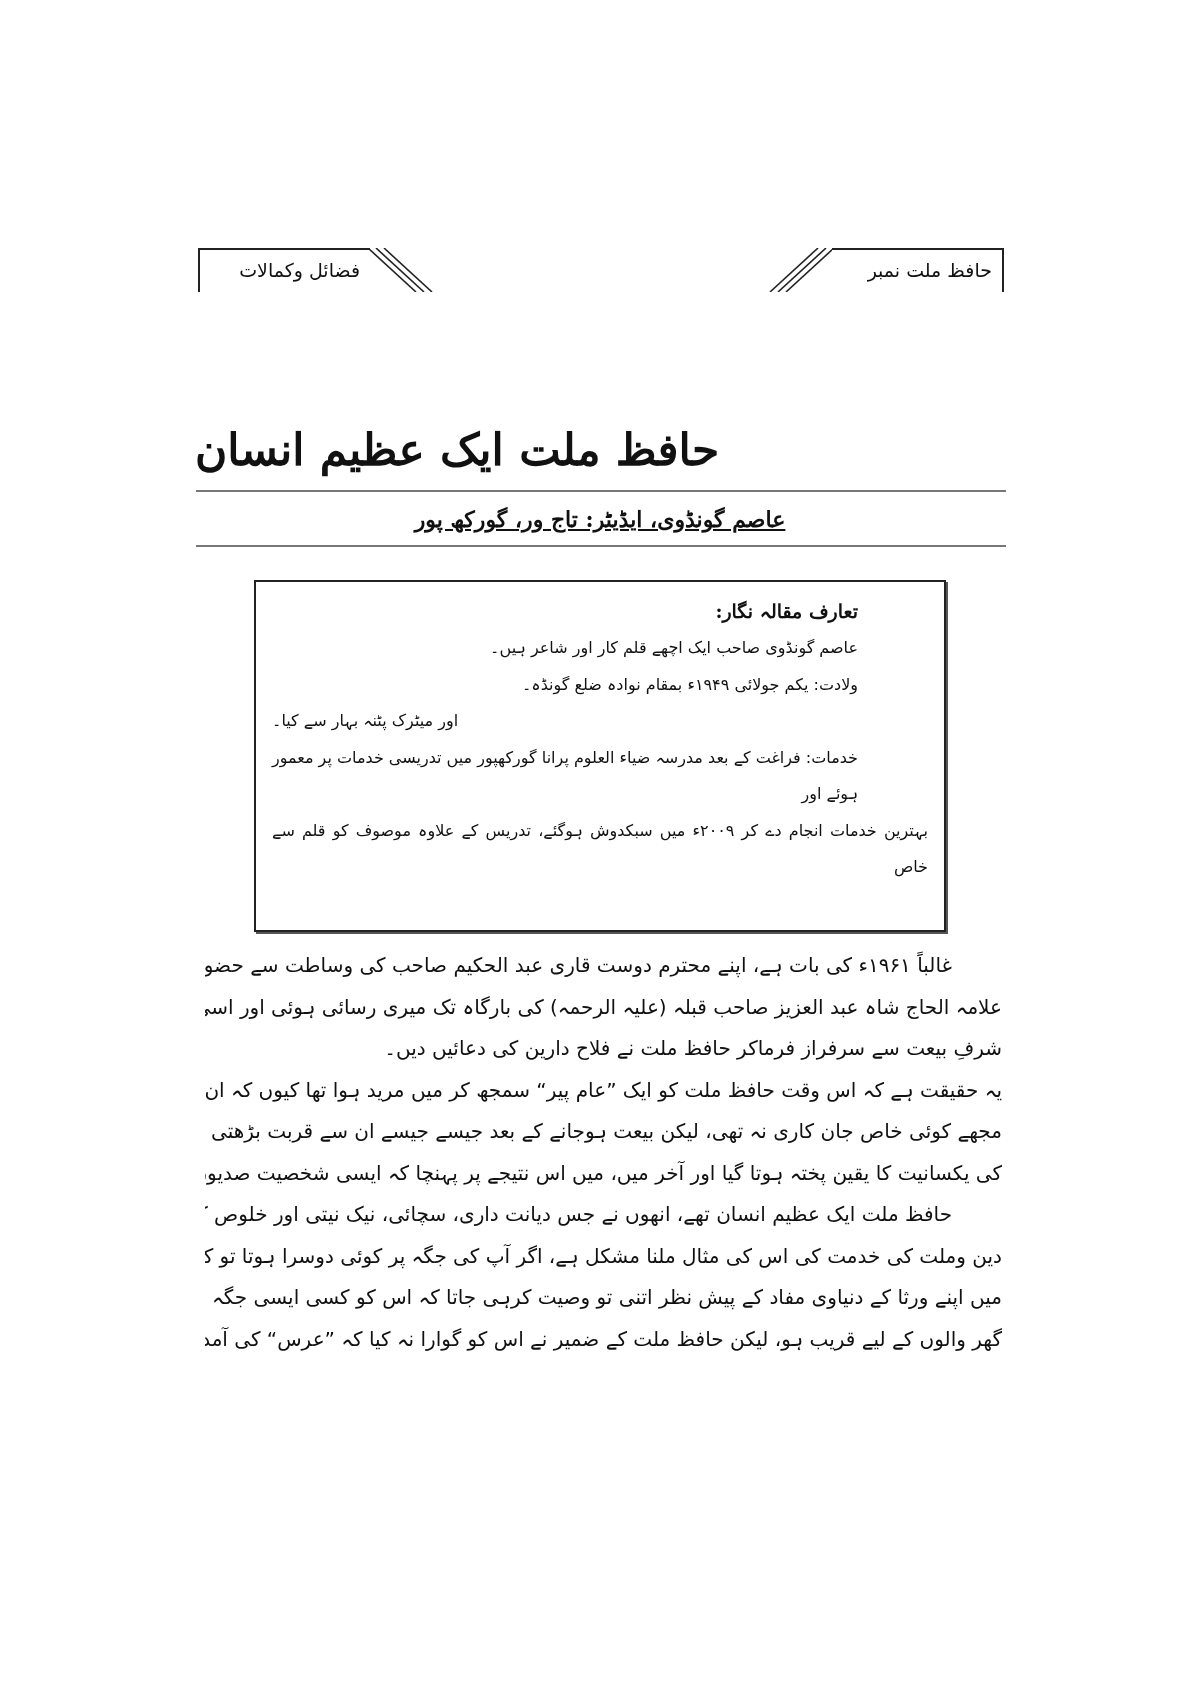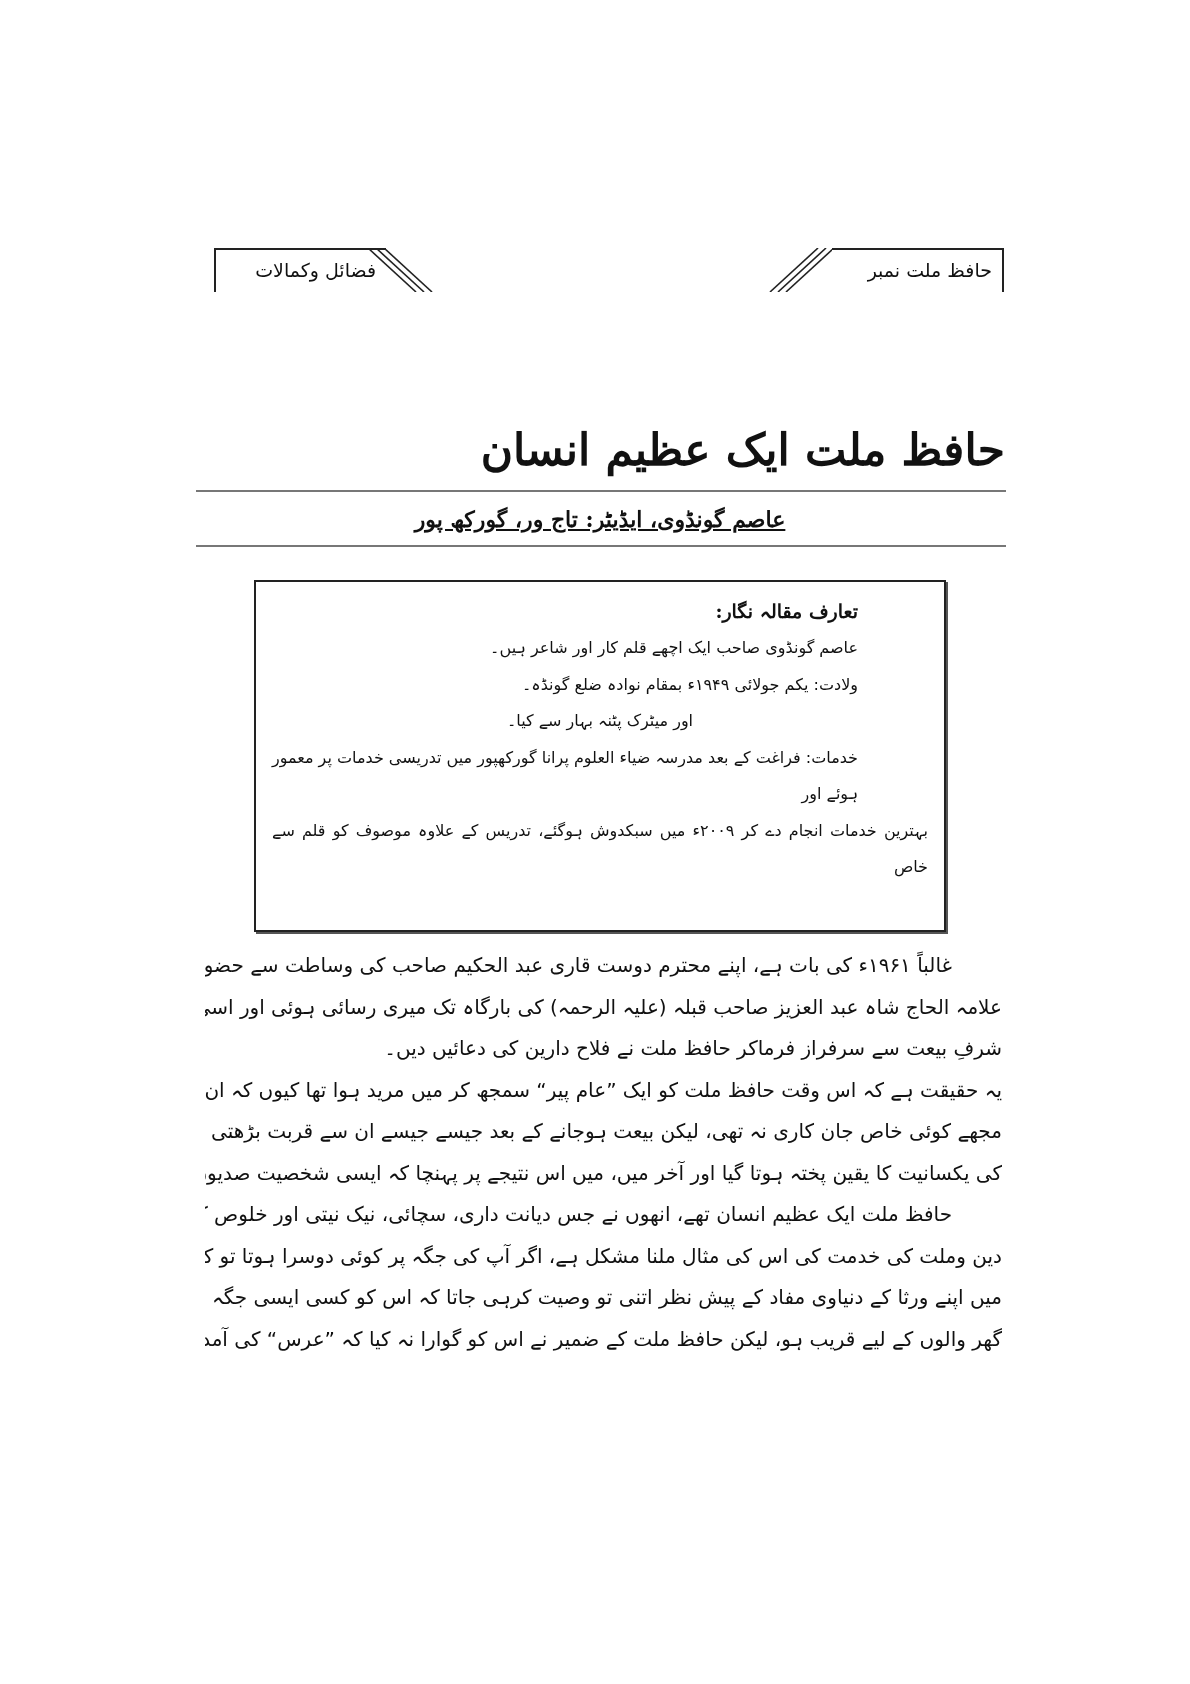--- a/index.html
+++ b/index.html
@@ -12,7 +12,7 @@
   .hbox { position: absolute; top: 0; height: 42px; border: 2px solid #222; border-bottom: none;
           direction: rtl; font-family: "DejaVu Sans", sans-serif; font-size: 19px;
           line-height: 40px; padding: 0 10px; background: #fff; }
-  .hbox-left { left: 0; width: 150px; border-right: none; text-align: right; margin-left: 16px; }
+  .hbox-left { left: 0; width: 150px; border-right: none; text-align: right; }
   .hbox-right { right: 0; width: 150px; border-left: none; }
   .hbox-left::after, .hbox-right::after { content: ""; position: absolute; bottom: 0; height: 2px; background: #222; }
   .slash { position: absolute; top: 0; width: 70px; height: 44px; overflow: hidden; }

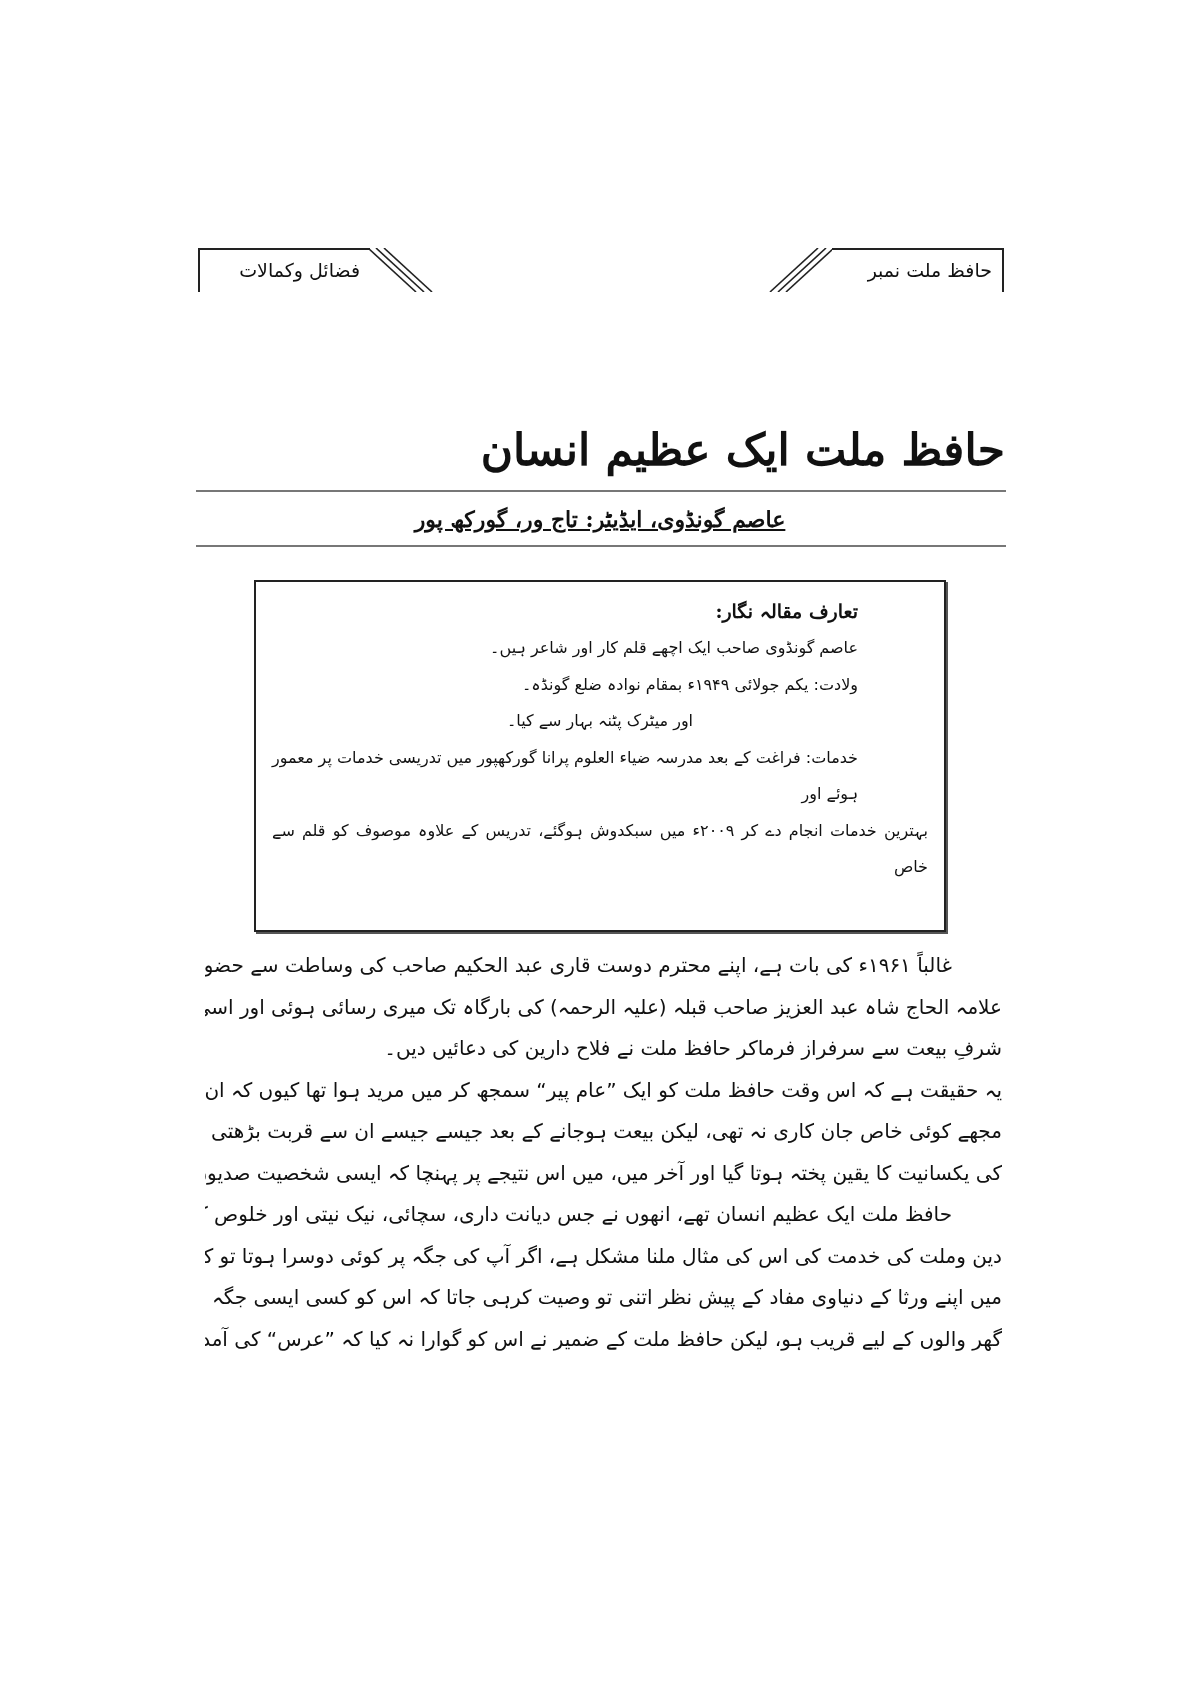--- a/index.html
+++ b/index.html
@@ -23,7 +23,7 @@
              font-size: 16px; line-height: 42px; direction: rtl; font-family: "DejaVu Sans", sans-serif; }
 
   
-  .title { position: absolute; top: 420px; left: 195px; width: 810px; text-align: right;
+  .title { position: absolute; top: 420px; left: 195px; width: 810px; text-align: left;
            direction: rtl; font-family: "DejaVu Serif", serif; font-weight: bold;
            font-size: 44px; line-height: 60px; }
   .rule { position: absolute; left: 196px; width: 810px; height: 2px; background: #777; }

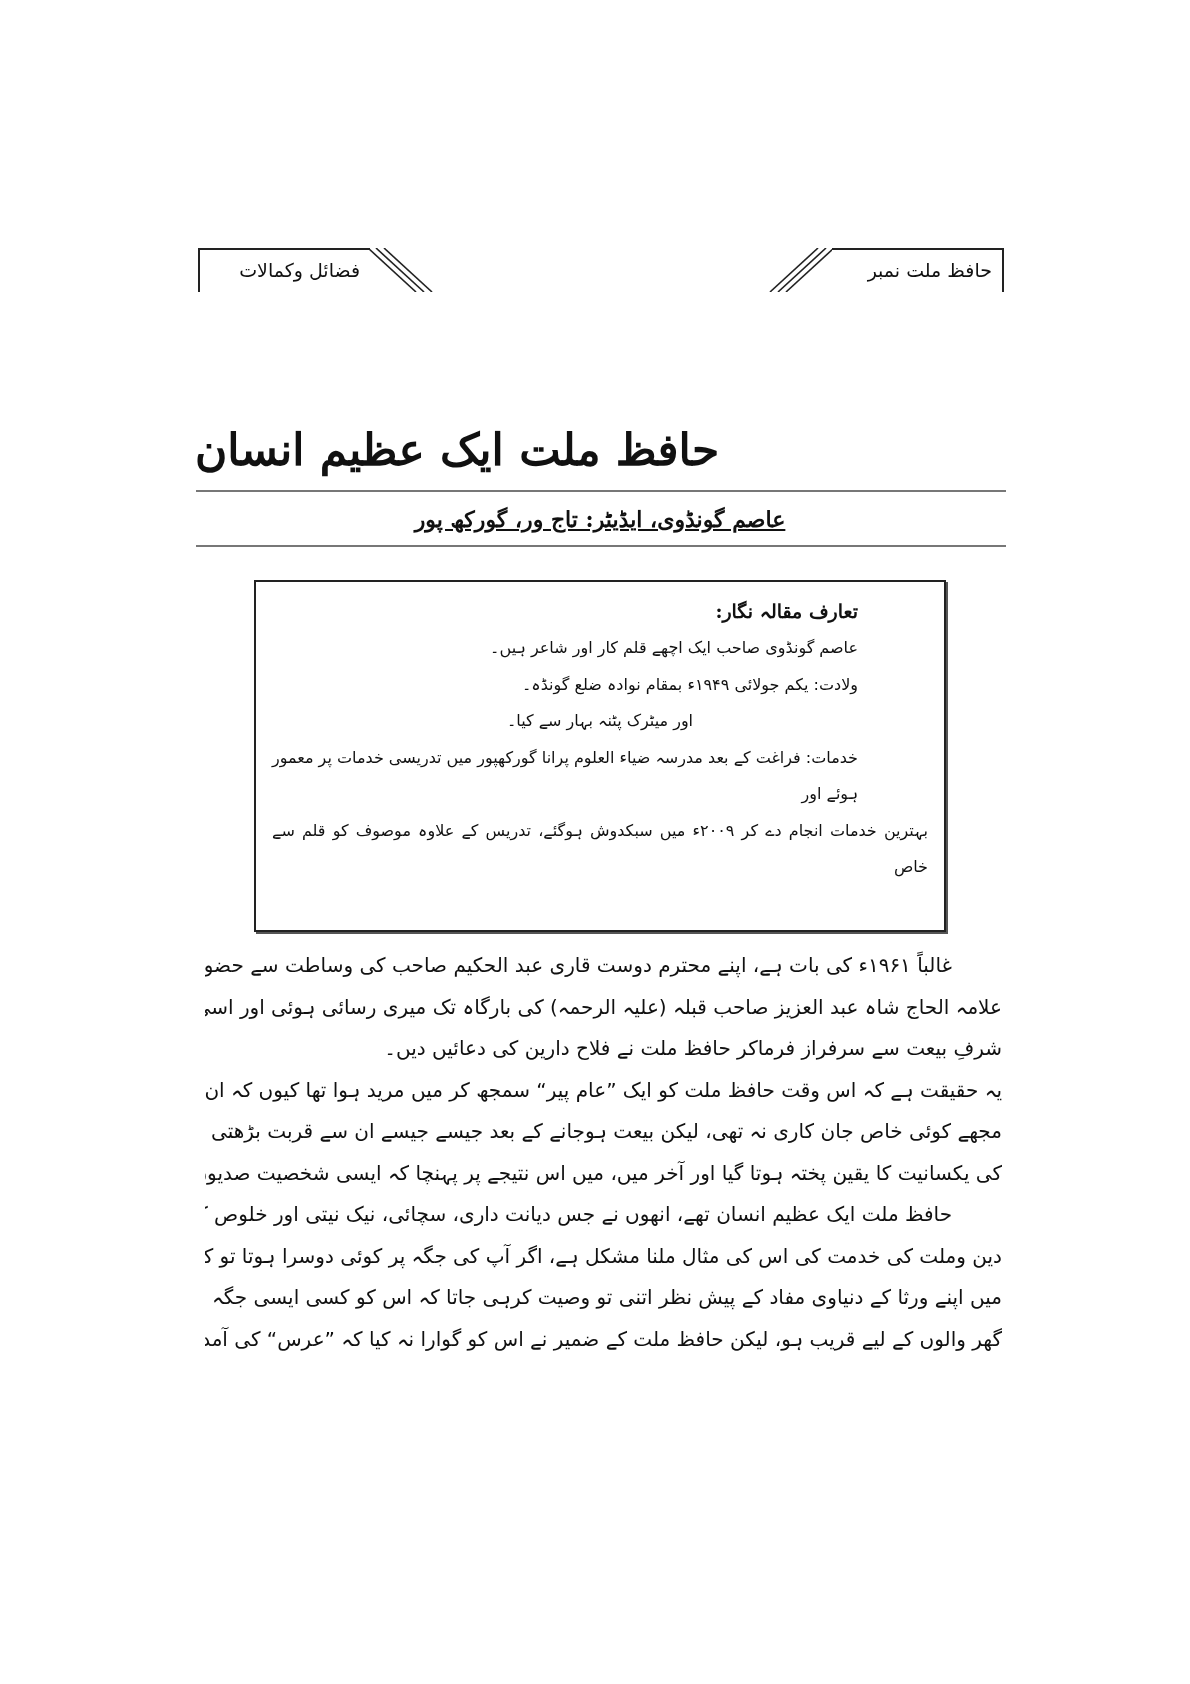--- a/index.html
+++ b/index.html
@@ -42,7 +42,7 @@
   .intro-line { font-family: "DejaVu Sans", sans-serif; font-size: 16px; line-height: 36.5px;
                 text-align: justify; }
   .intro-line.indent { padding-right: 70px; }
-  .intro-line.last { text-align: center; }
+  .intro-line.last { text-align: left; }
 
   
   .body-text { position: absolute; top: 945px; left: 205px; width: 797px; direction: rtl;

